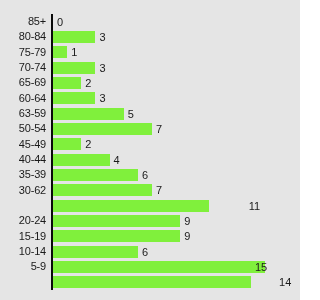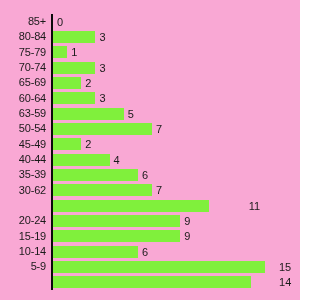--- a/index.html
+++ b/index.html
@@ -17,7 +17,7 @@
     position: relative;
     width: 300px;
     height: 300px;
-    background: #f9a8d4;
+    background: #e5e5e5;
   }
   #plot-area {
     position: absolute;

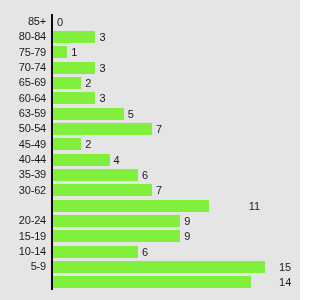--- a/index.html
+++ b/index.html
@@ -196,7 +196,7 @@
           <div class="cat-label">5-9</div>
           <div class="bar-wrap">
             <div class="bar" style="width: 212.25px; background: rgb(128, 240, 60);"></div>
-            <div class="val-label" style="left: 222px;">15</div>
+            <div class="val-label" style="left: 198px;">15</div>
           </div>
         </div>
         <div class="bar-row">

